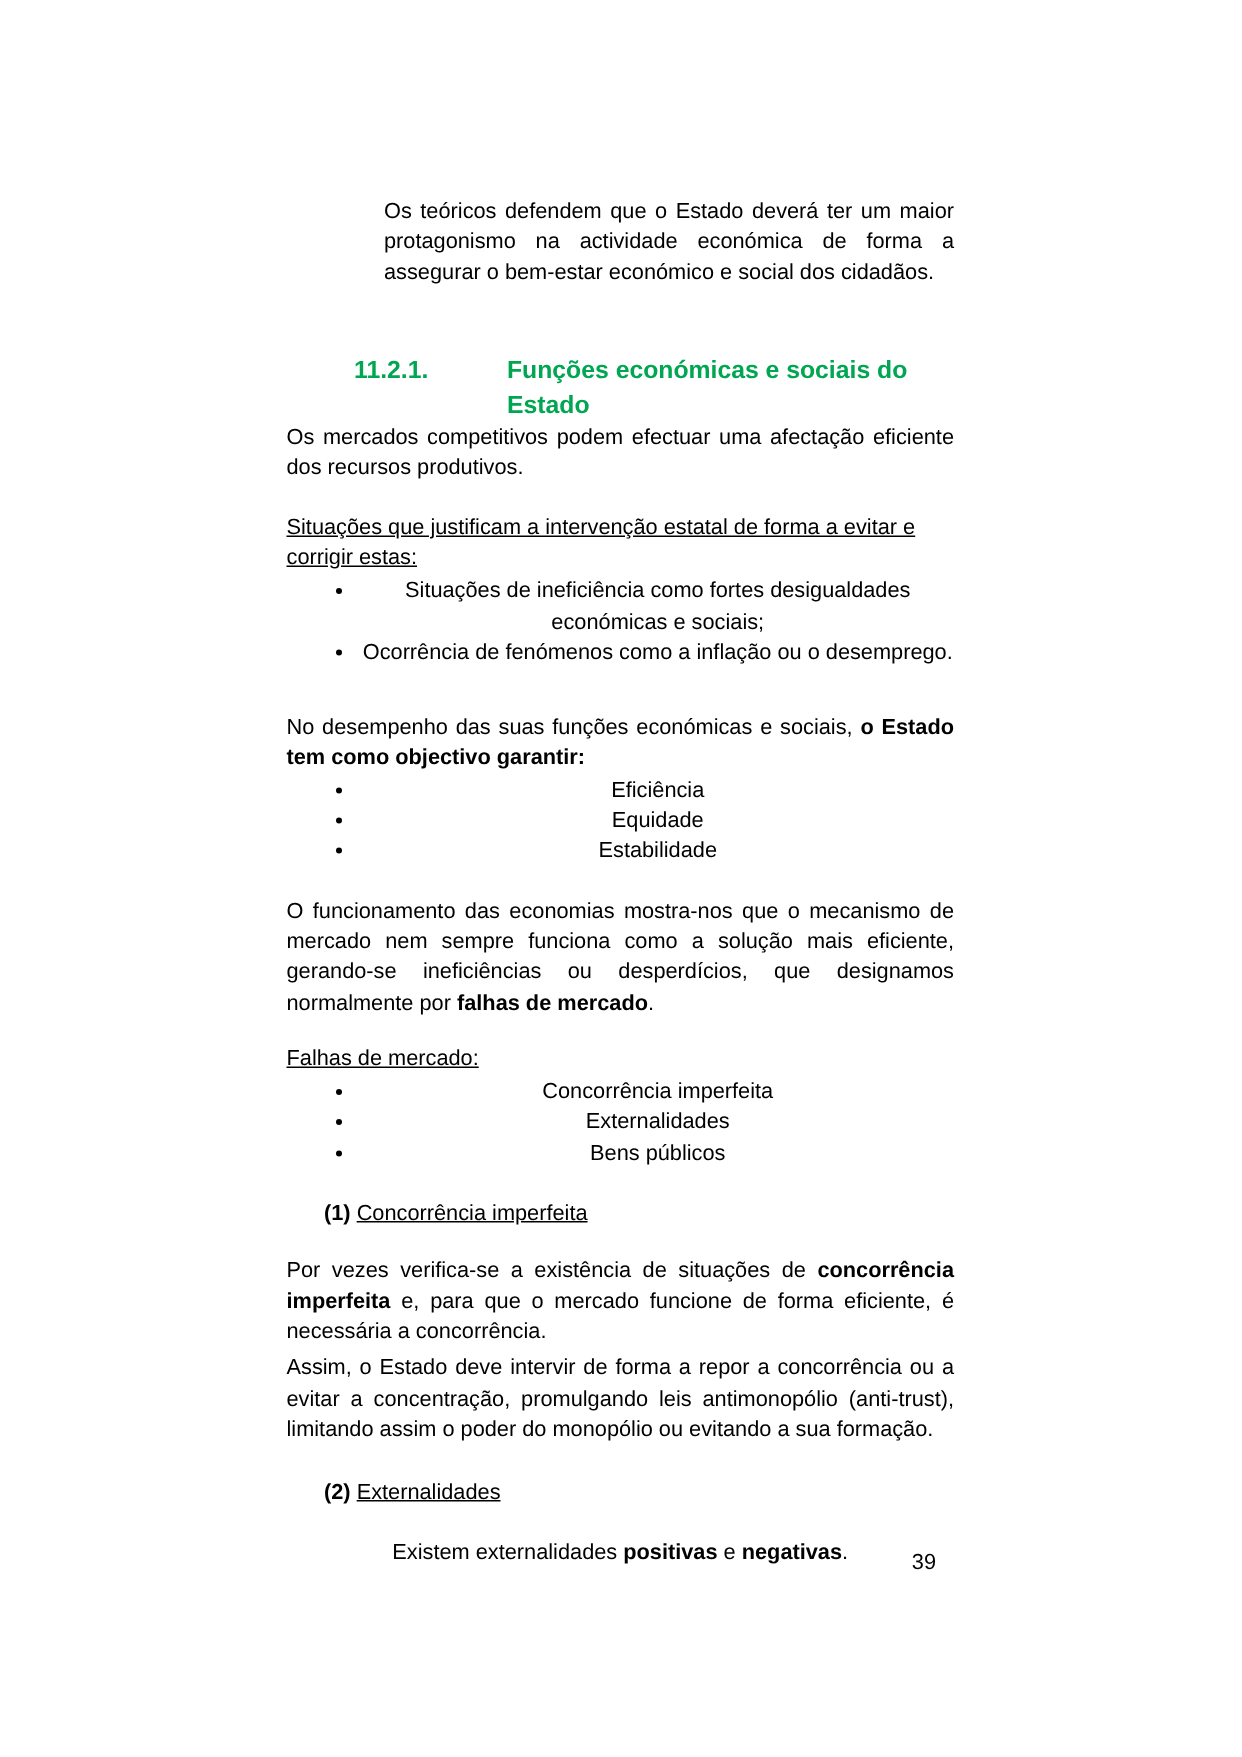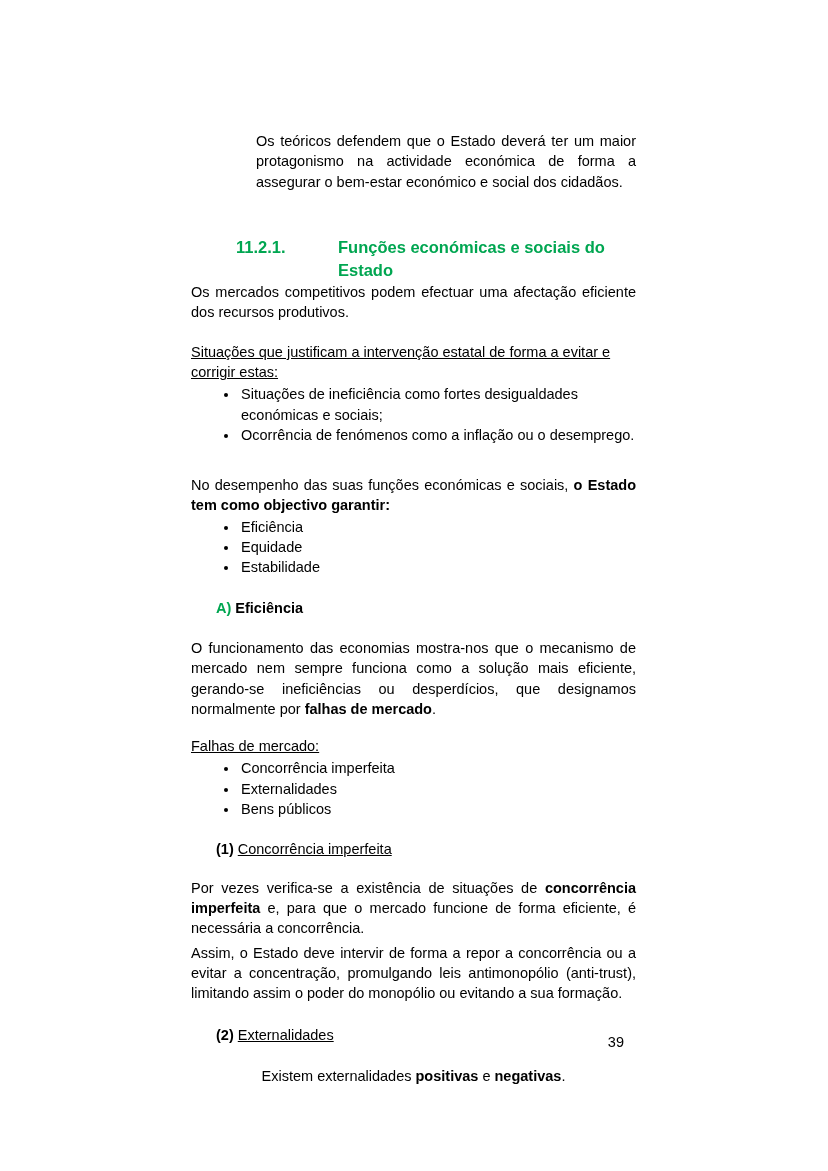--- a/index.html
+++ b/index.html
@@ -39,7 +39,7 @@
     margin-top:2px;
     padding-left:48px;
   }
-  ul.bullets li { padding-left:2px; }
+  ul.bullets li { padding-left:2px;text-align:center; }
   .p-objectives { margin-top:30px; }
   ul.tight-list { margin-top:1px; }
   .sub-heading {

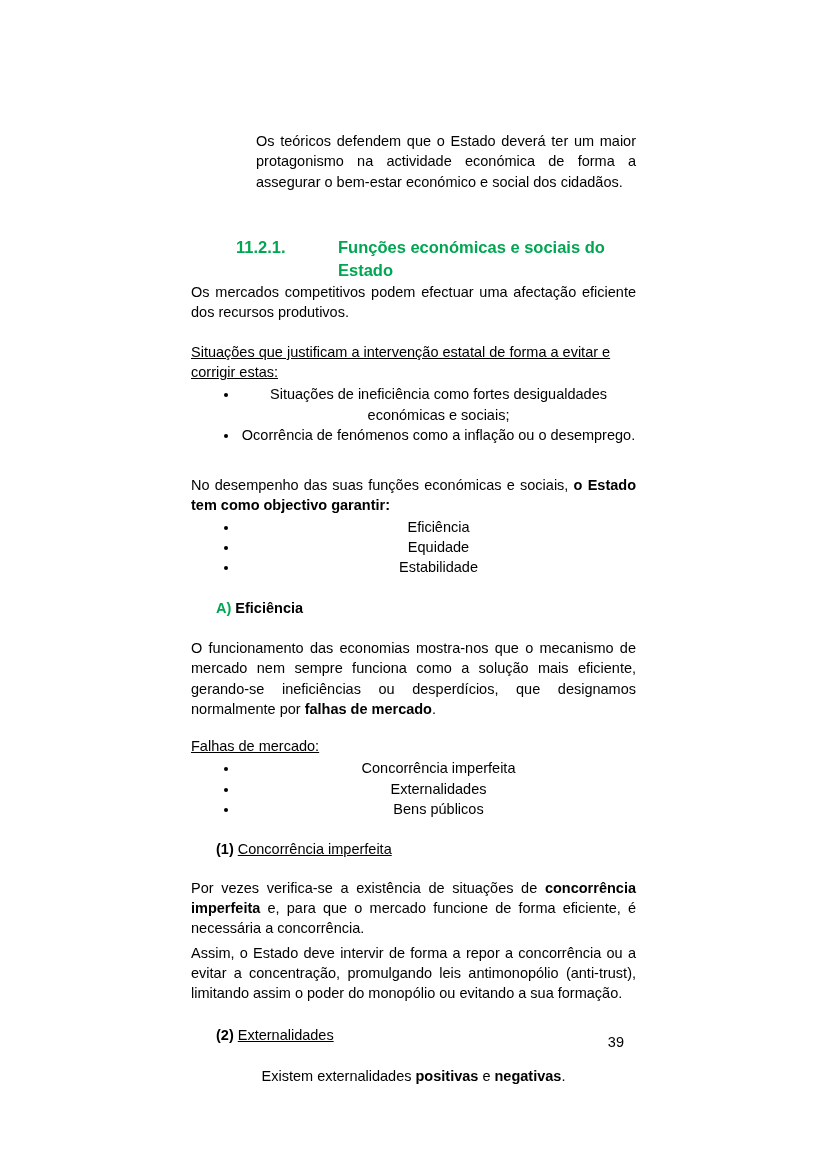--- a/index.html
+++ b/index.html
@@ -91,10 +91,6 @@
     <li>Estabilidade</li>
   </ul>
 
-  <p class="sub-heading">
-    <span class="green">A)</span>
-    <span class="bold-title">Eficiência</span>
-  </p>
 
   <p class="p-efficiency"><span>O funcionamento das economias mostra-nos que o mecanismo de mercado nem sempre funciona como a solução mais eficiente, gerando-se ineficiências ou desperdícios, que designamos normalmente por </span><strong>falhas de mercado</strong><span>.</span></p>
 

